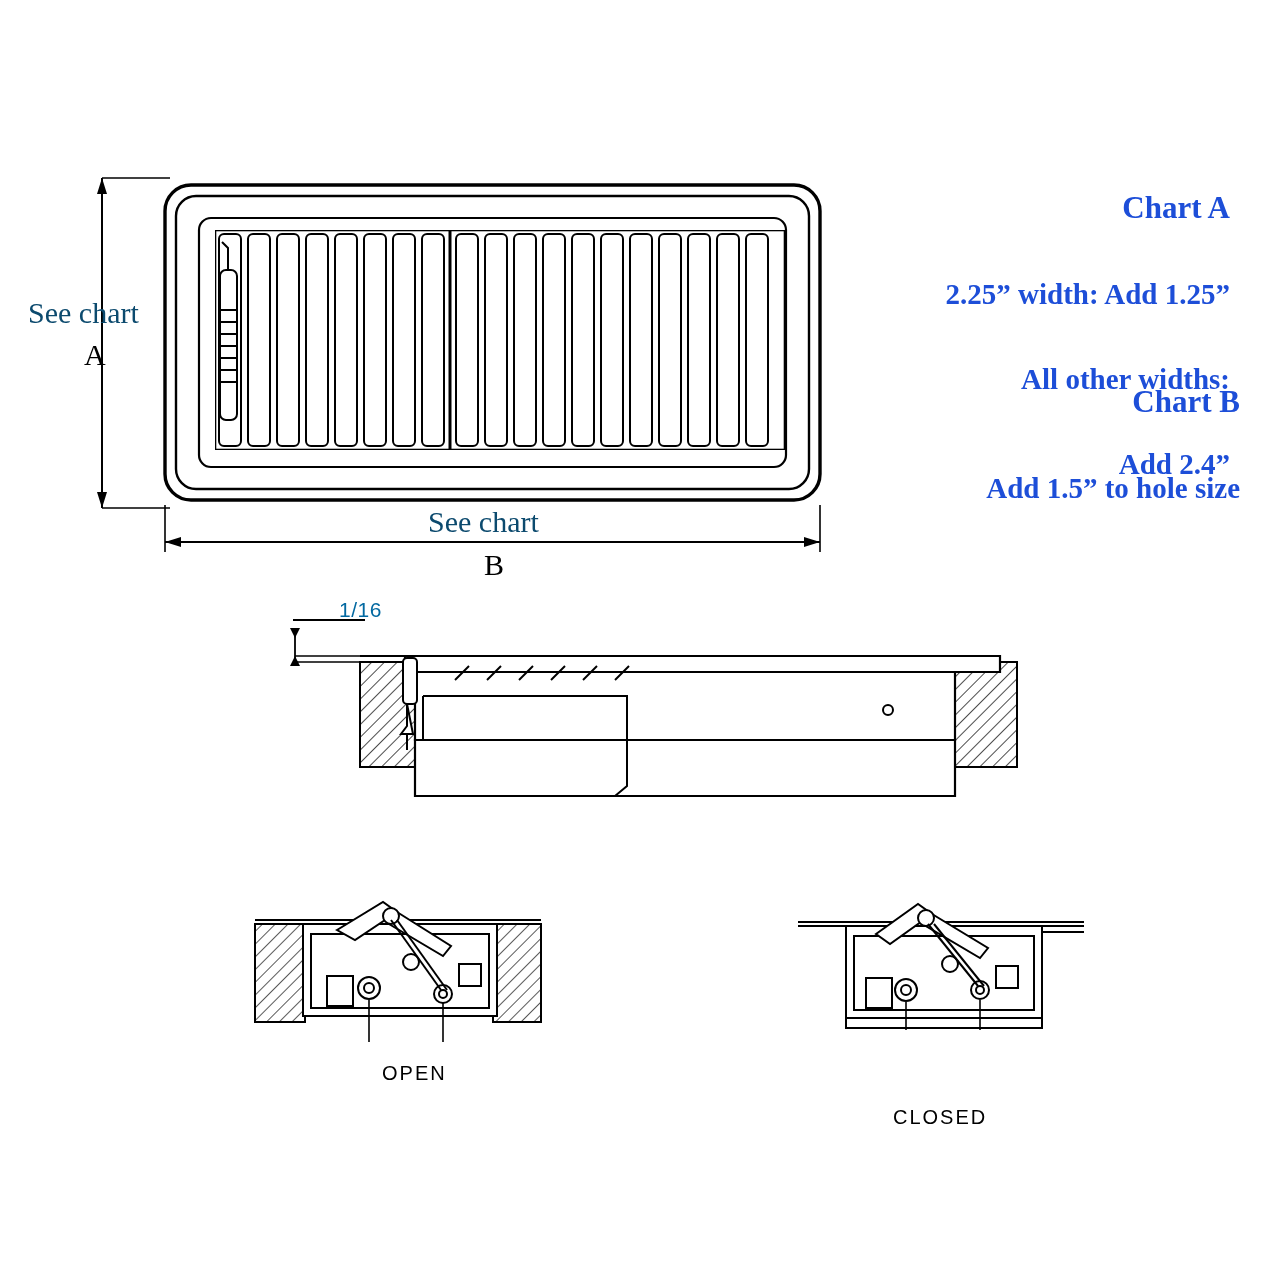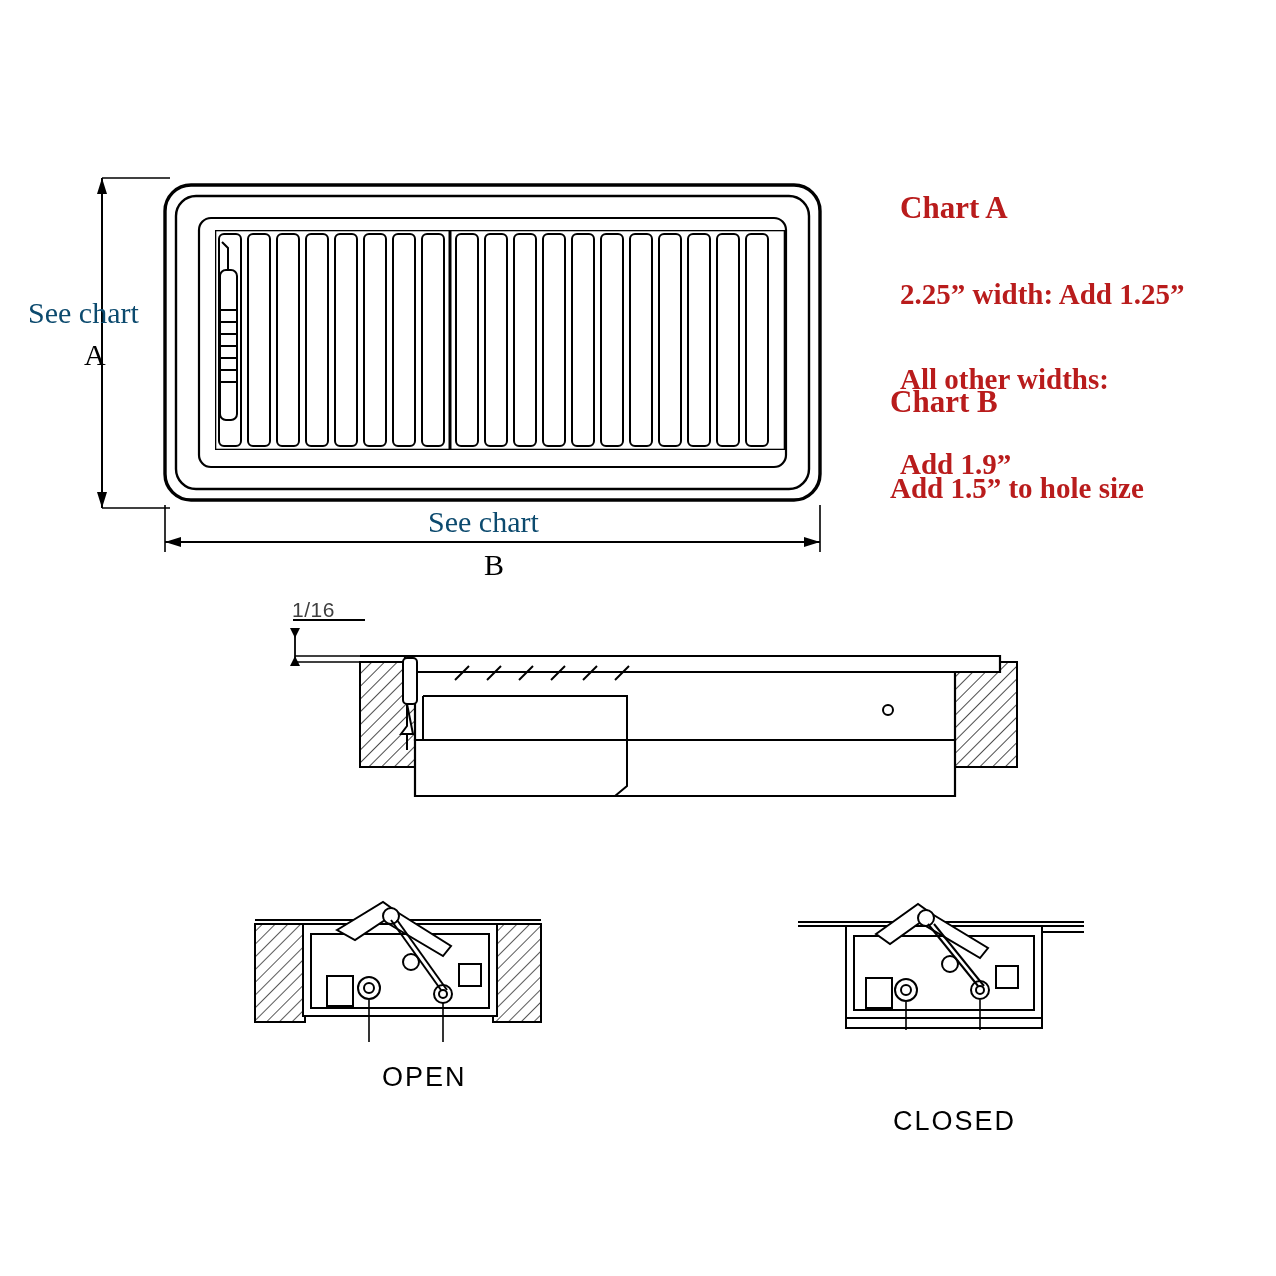--- a/index.html
+++ b/index.html
@@ -21,9 +21,9 @@
 
   .note-block {
     position: absolute;
-    text-align: left;
+    text-align: right;
     font-family: "Liberation Serif", serif;
-    color: #b91c1c;
+    color: #1d4ed8;
     line-height: 1.28;
   }
   .note-title {

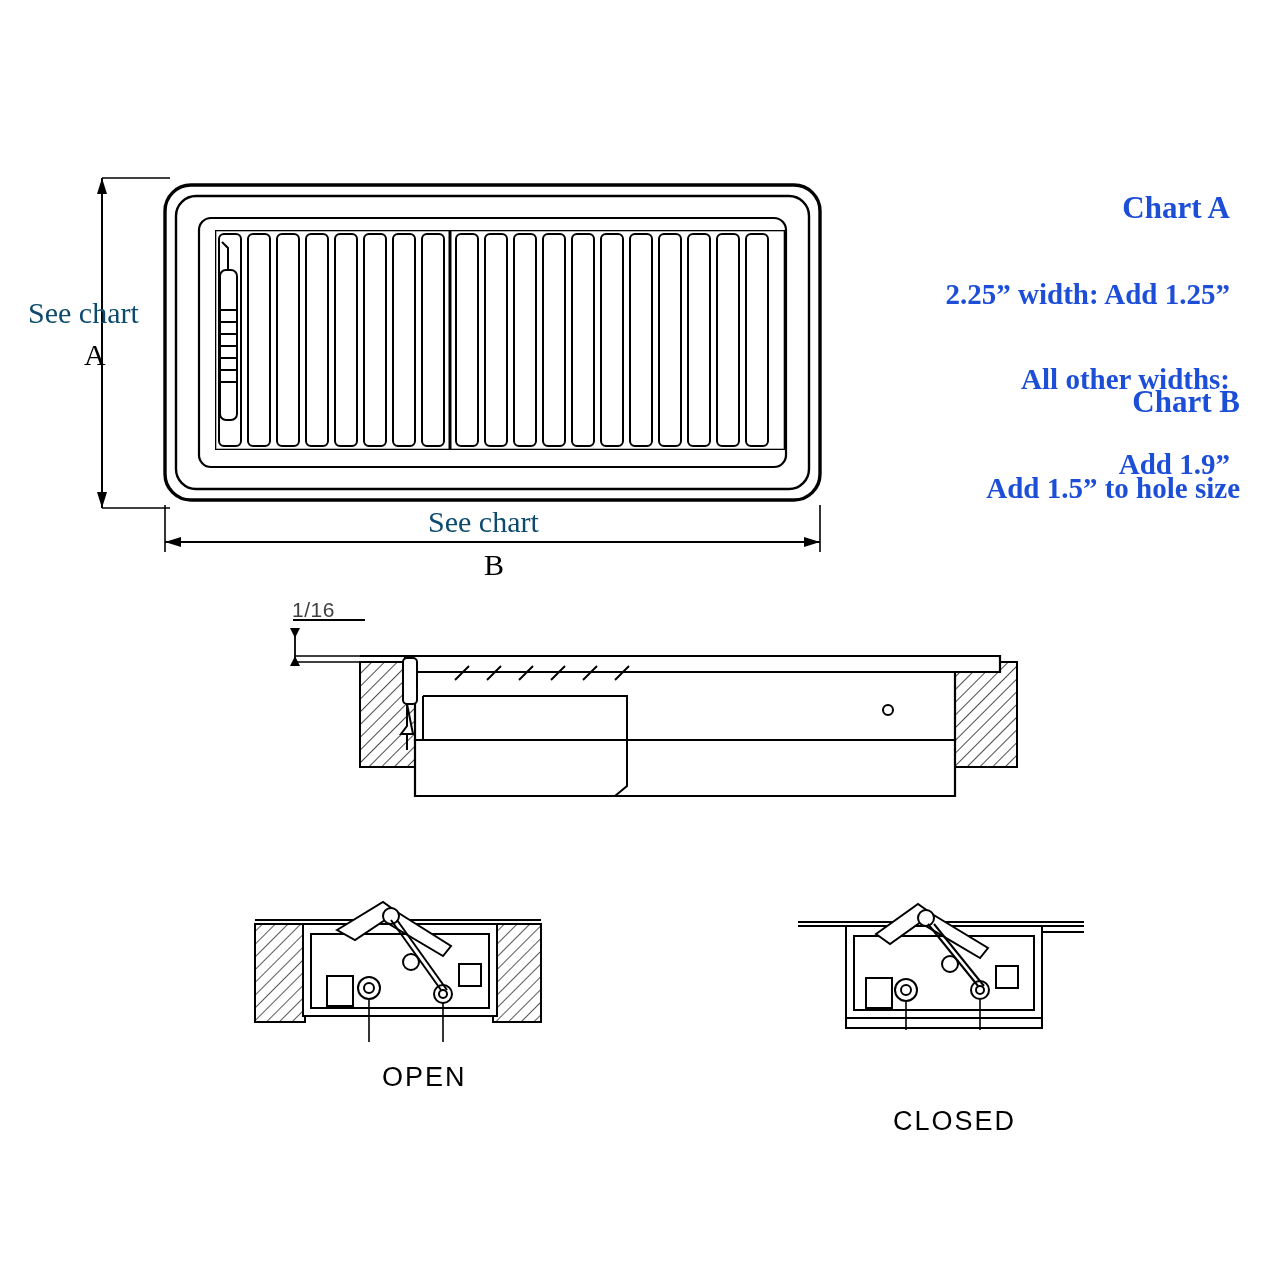--- a/index.html
+++ b/index.html
@@ -151,7 +151,7 @@
     <div class="note-title">Chart A</div>
     <div class="note-line">2.25” width: Add 1.25”</div>
     <div class="note-line">All other widths:</div>
-    <div class="note-line">Add 1.9”</div>
+    <div class="note-line">Add 2.4”</div>
   </div>
 
   <div class="note-block" style="left:890px; top:382px; width:350px;">

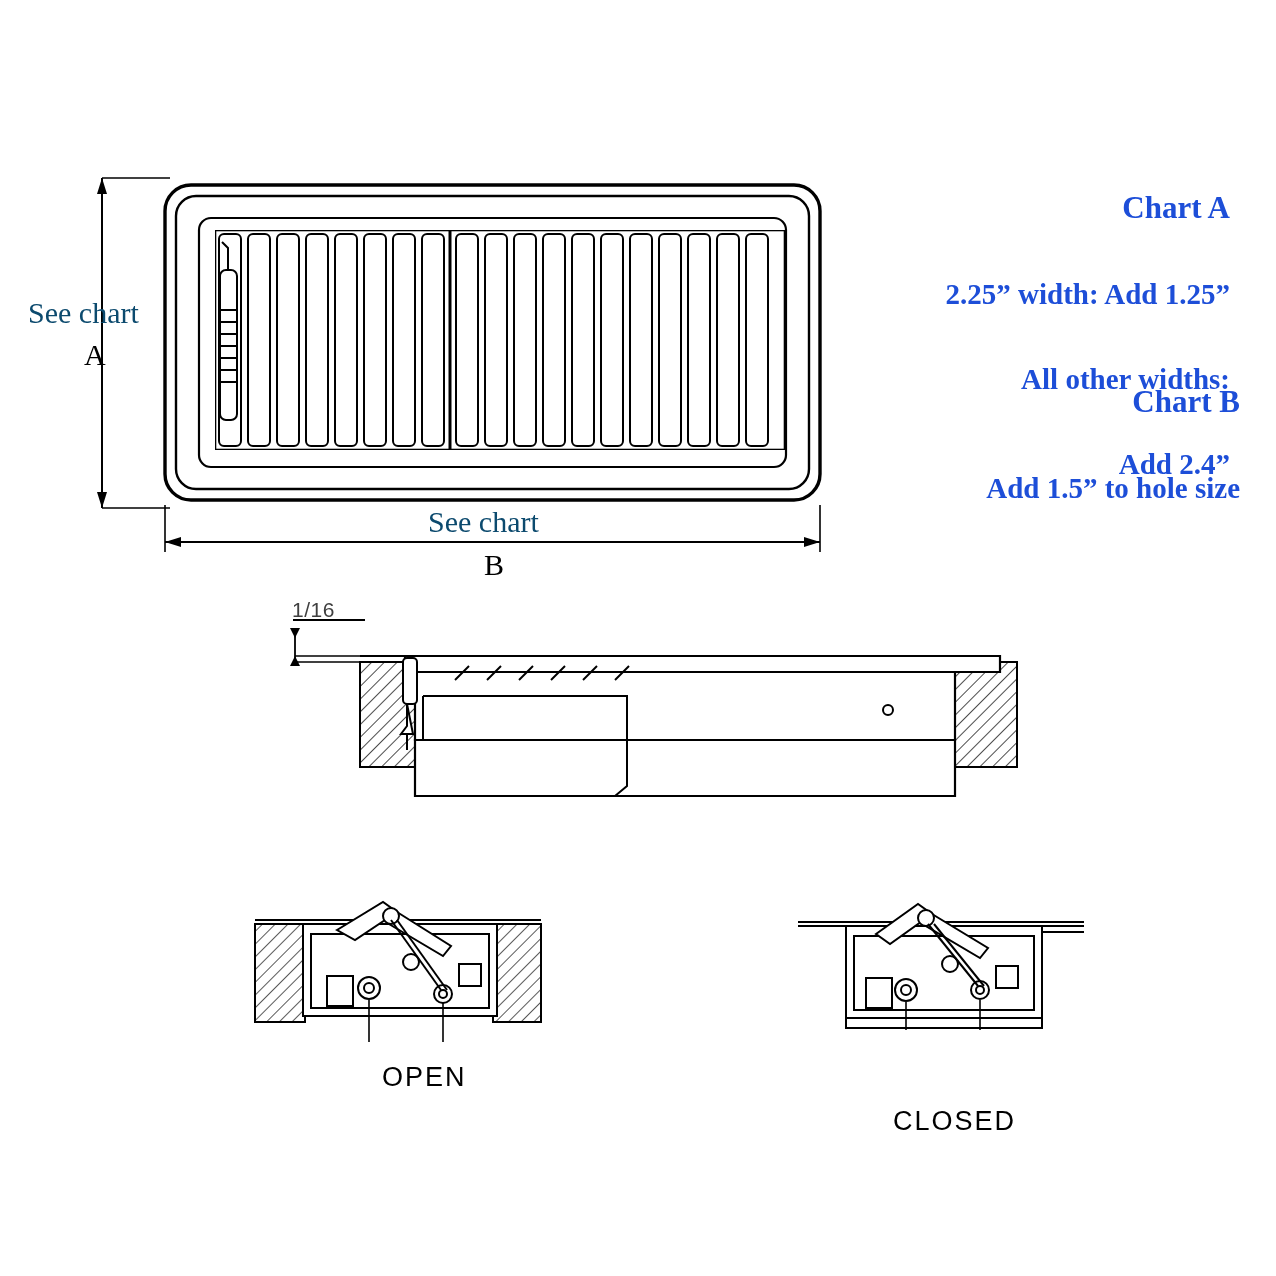--- a/index.html
+++ b/index.html
@@ -53,8 +53,9 @@
     position: absolute;
     font-family: "Liberation Sans", sans-serif;
     font-size: 21px;
-    color: #404040;
+    color: #0369a1;
     letter-spacing: 0.5px;
+    margin-left: 47px;
   }
   .state-label {
     position: absolute;

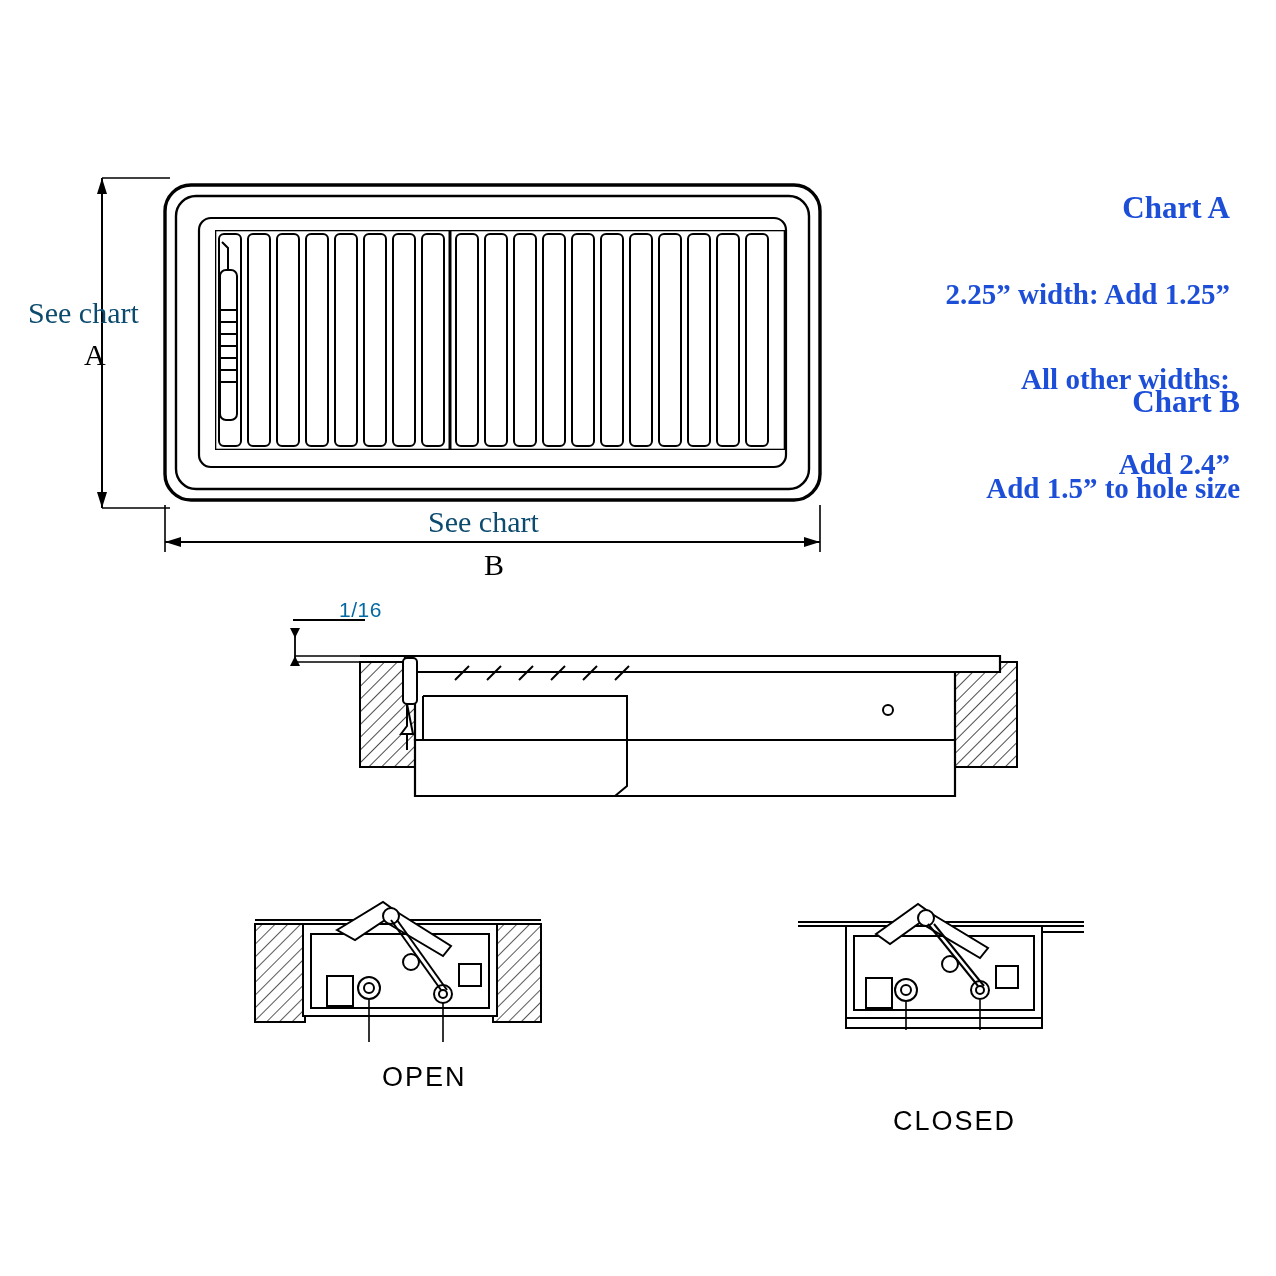--- a/index.html
+++ b/index.html
@@ -60,7 +60,7 @@
   .state-label {
     position: absolute;
     font-family: "Liberation Sans", sans-serif;
-    font-size: 27px;
+    font-size: 20px;
     letter-spacing: 2px;
     color: #000;
   }

